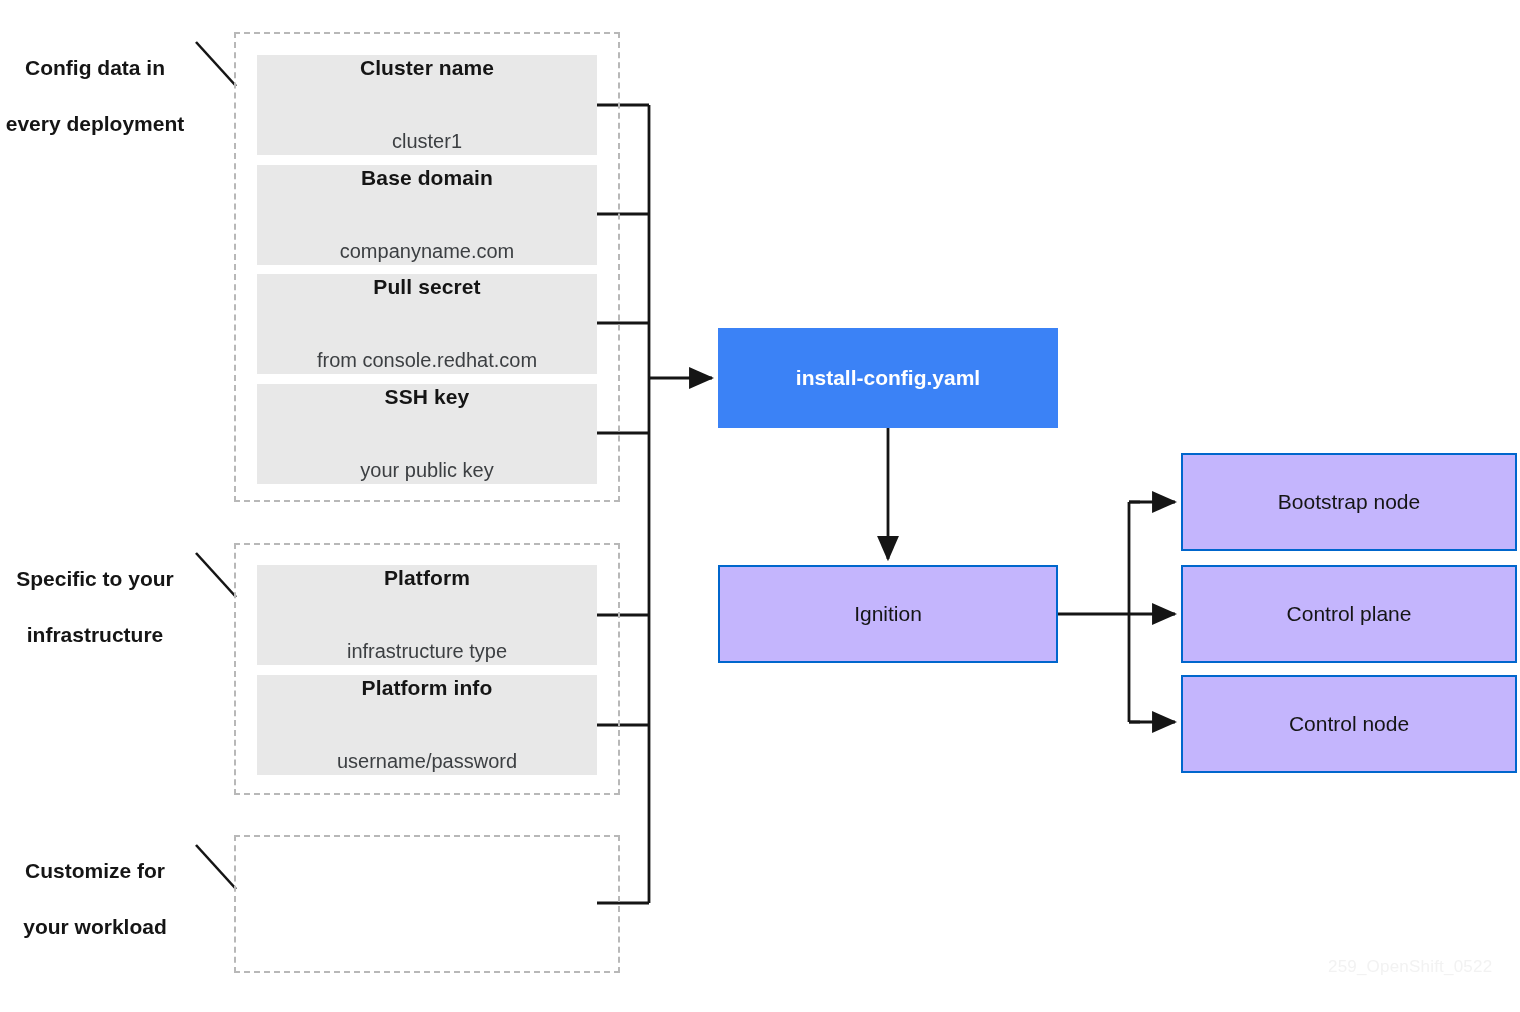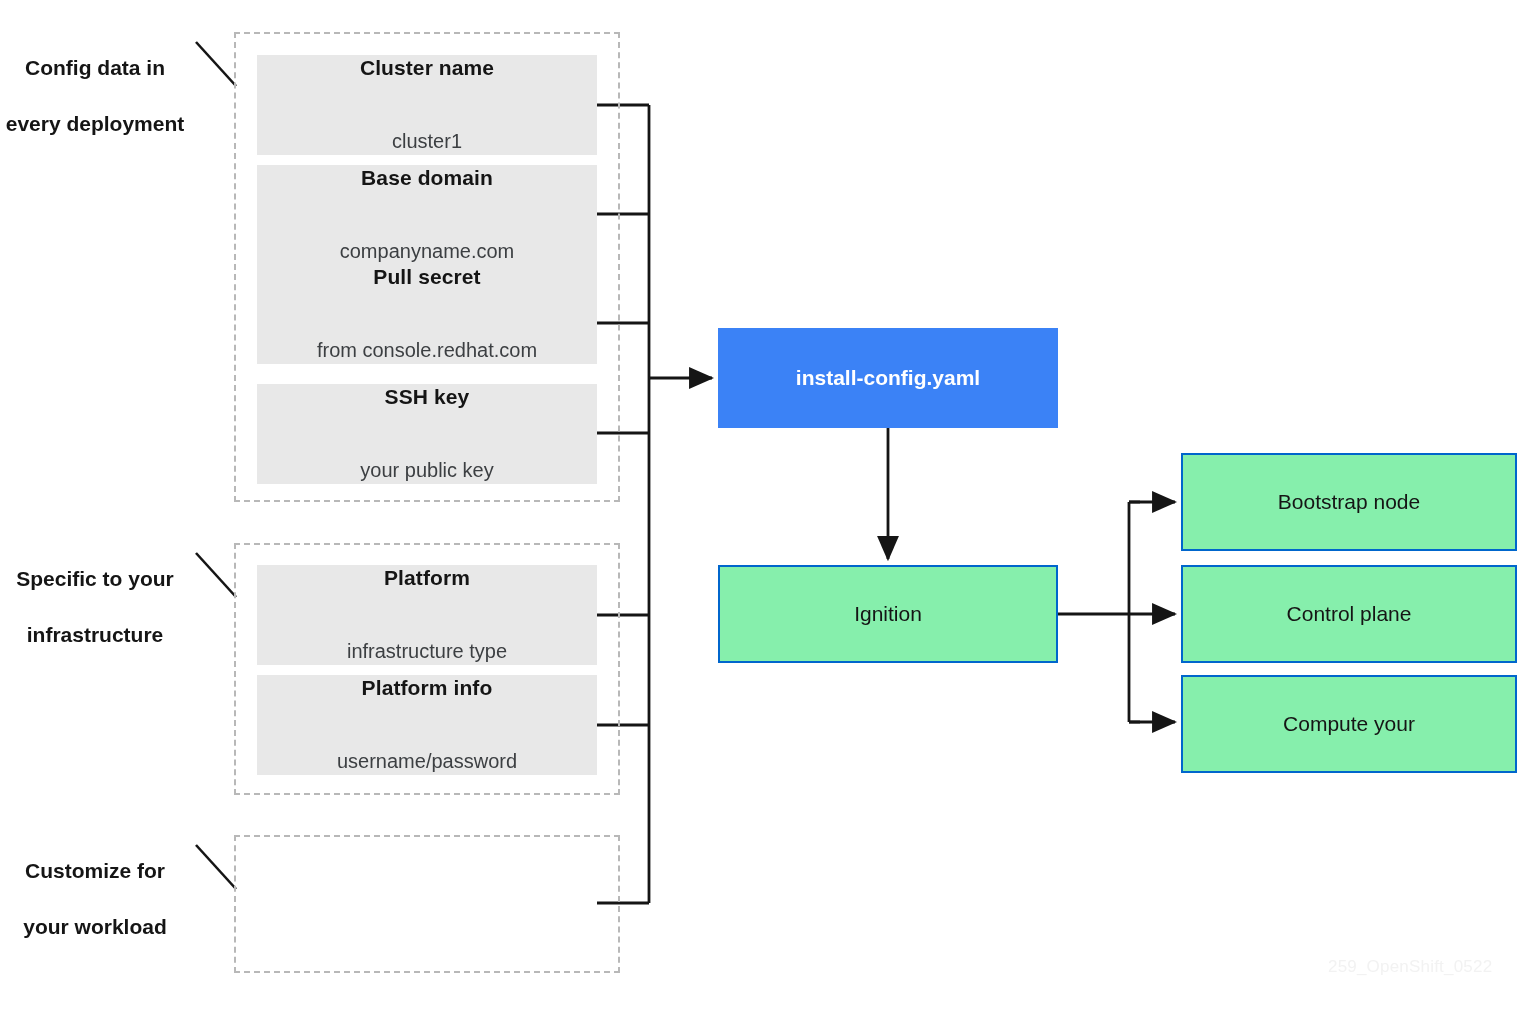--- a/index.html
+++ b/index.html
@@ -182,7 +182,7 @@
     <div class="card-sub">companyname.com</div>
   </div>
 
-  <div class="config-card" style="left:257px; top:264px; width:340px; height:100px;">
+  <div class="config-card" style="left:257px; top:274px; width:340px; height:100px;">
     <div class="card-title">Pull secret</div>
     <div class="card-sub">from console.redhat.com</div>
   </div>

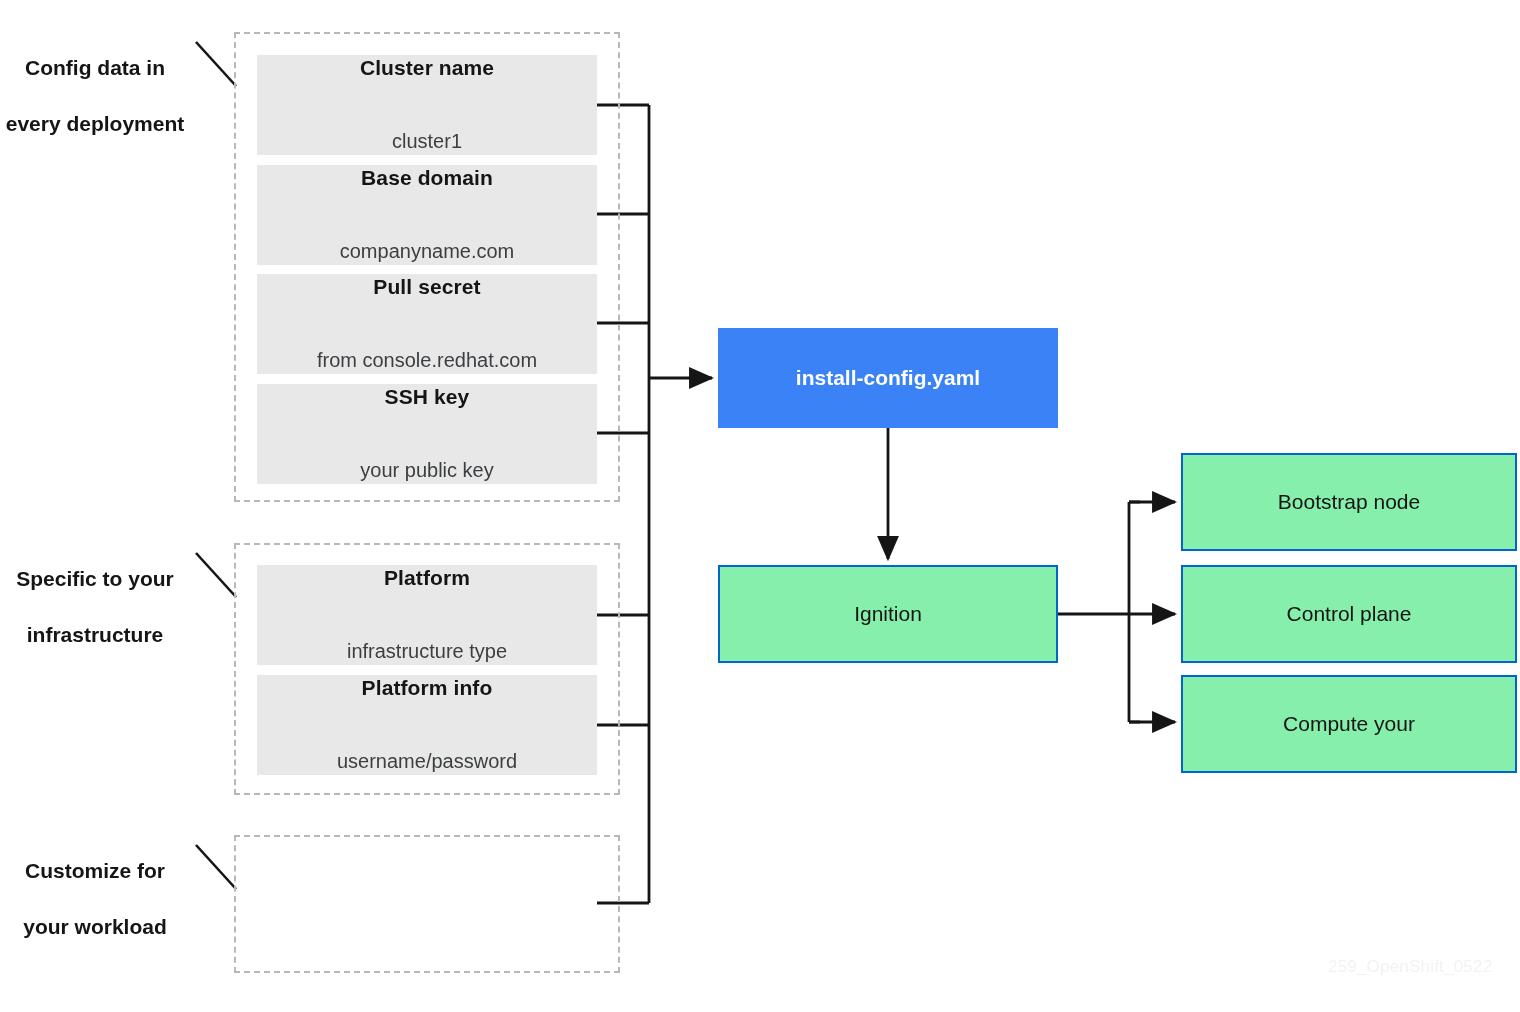--- a/index.html
+++ b/index.html
@@ -90,7 +90,7 @@
   
   .node-outlined {
     position: absolute;
-    background: #86efac;
+    background: #c4b5fd;
     border: 2px solid #0066cc;
     box-sizing: border-box;
     display: flex;

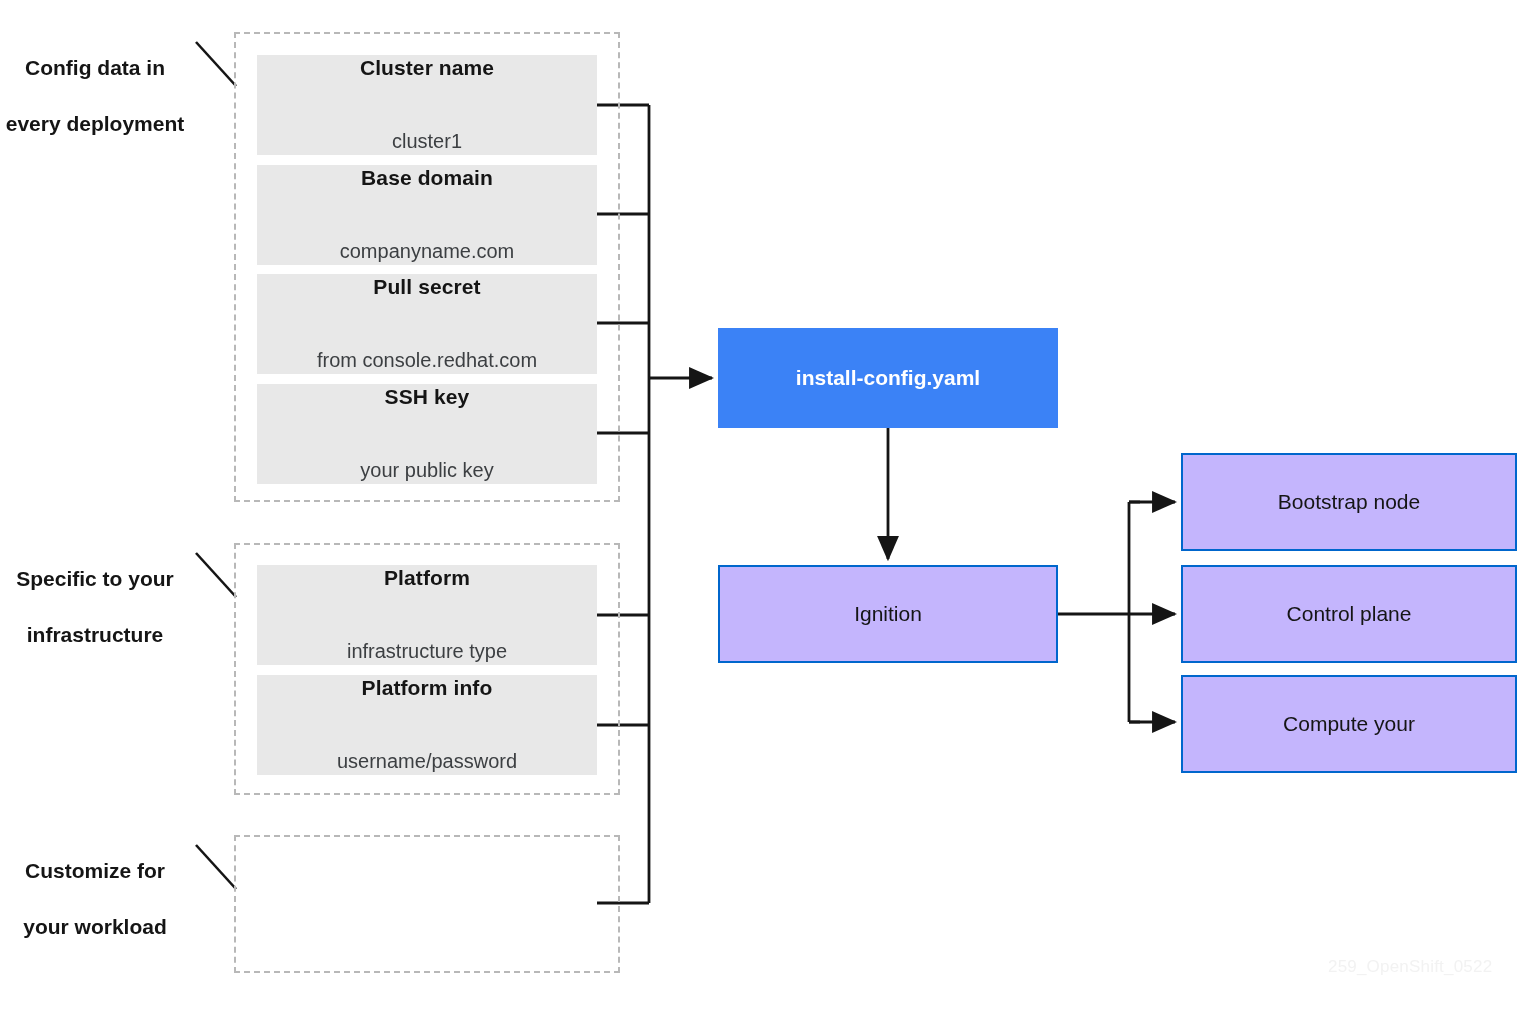--- a/index.html
+++ b/index.html
@@ -220,7 +220,7 @@
   </div>
 
   <div class="node-outlined" style="left:1181px; top:675px; width:336px; height:98px;">
-    <span>Compute your</span>
+    <span>Control node</span>
   </div>
 
   <div class="watermark" style="left:1328px; top:957px;">259_OpenShift_0522</div>

